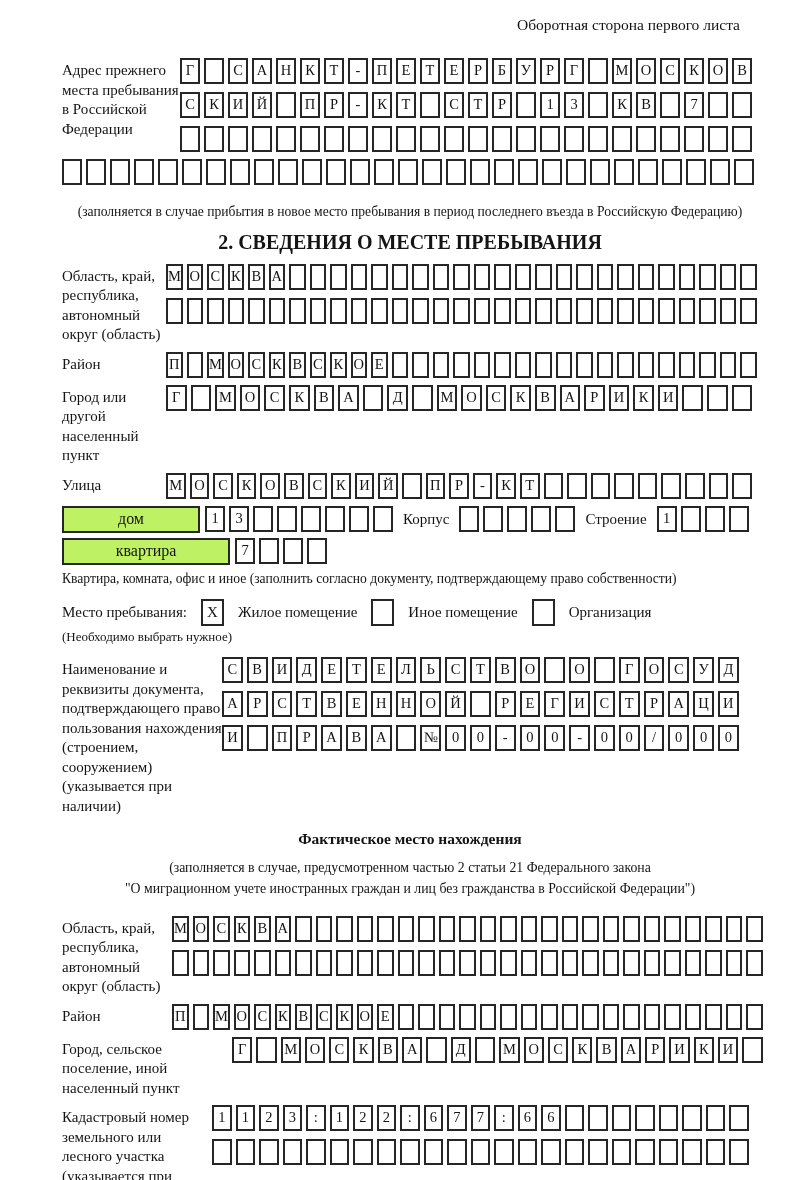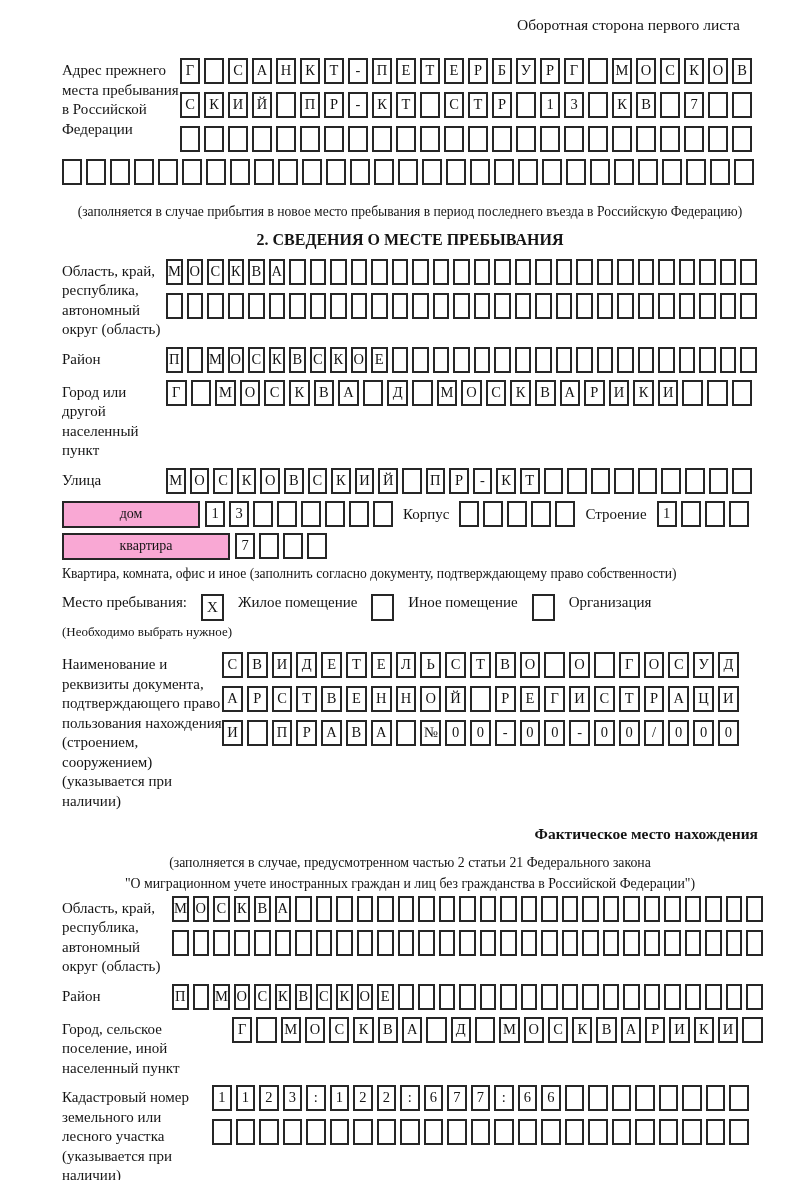--- a/index.html
+++ b/index.html
@@ -23,7 +23,7 @@
   .fullrow{margin:1px 0 4px 0}
   .note{font-size:13.6px;text-align:center;margin:18px 0 10px;line-height:1.3}
   .note-left{font-size:13.6px;text-align:left;margin:0 0 9px;line-height:1.3}
-  .h2{font-weight:bold;text-align:center;font-size:16px;margin:6px 0 10px}
+  .h2{font-weight:bold;text-align:center;font-size:20px;margin:6px 0 10px}
   .h3{font-weight:bold;text-align:right;font-size:15.5px;margin:14px 0 10px}
   .houserow{display:flex;align-items:center;gap:5px;margin-bottom:5px}
   .bigbox{border:2px solid #262626;height:27px;display:flex;align-items:center;justify-content:center;font-size:14px;background:#f9a8d4}

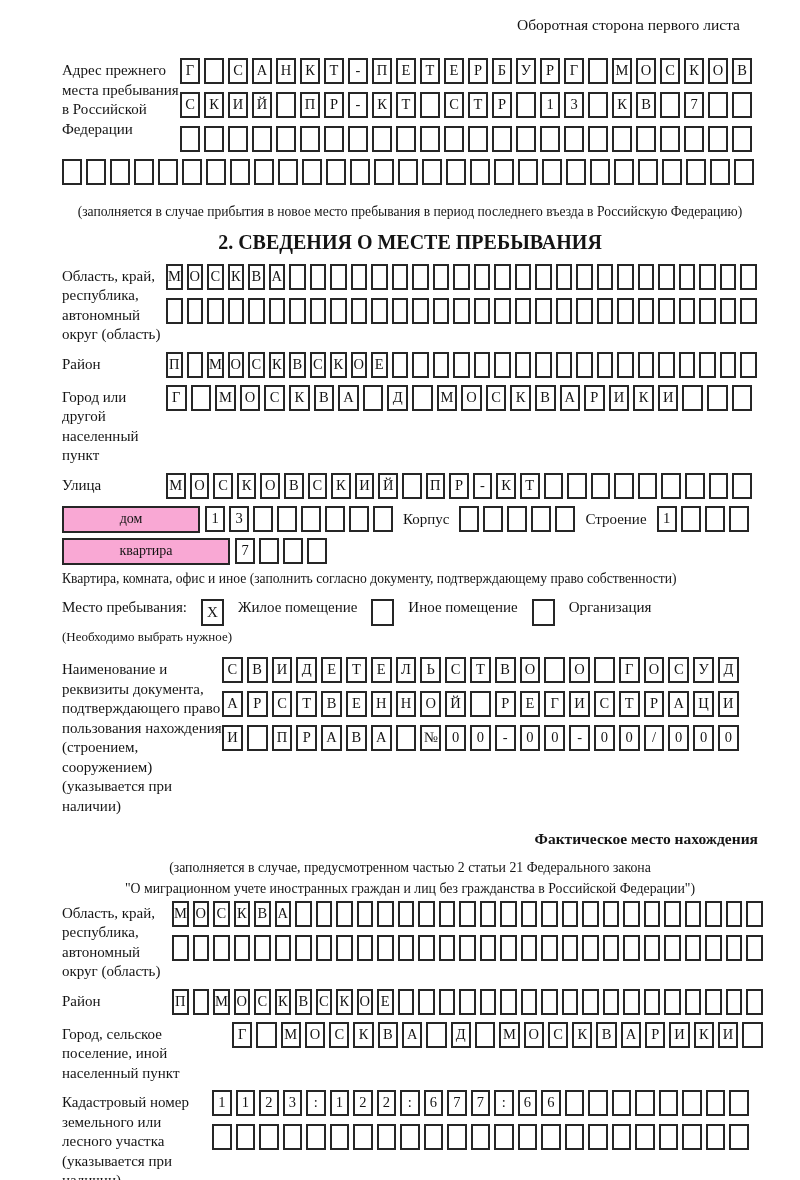--- a/index.html
+++ b/index.html
@@ -26,7 +26,7 @@
   .h2{font-weight:bold;text-align:center;font-size:20px;margin:6px 0 10px}
   .h3{font-weight:bold;text-align:right;font-size:15.5px;margin:14px 0 10px}
   .houserow{display:flex;align-items:center;gap:5px;margin-bottom:5px}
-  .bigbox{border:2px solid #262626;height:27px;display:flex;align-items:center;justify-content:center;font-size:14px;background:#f9a8d4}
+  .bigbox{border:2px solid #262626;height:27px;display:flex;align-items:center;justify-content:center;font-size:16px;background:#bef264}
   .bb-house{width:138px}
   .bb-apt{width:168px}
   .inlinelbl{font-size:15px;padding:0 5px;white-space:nowrap}

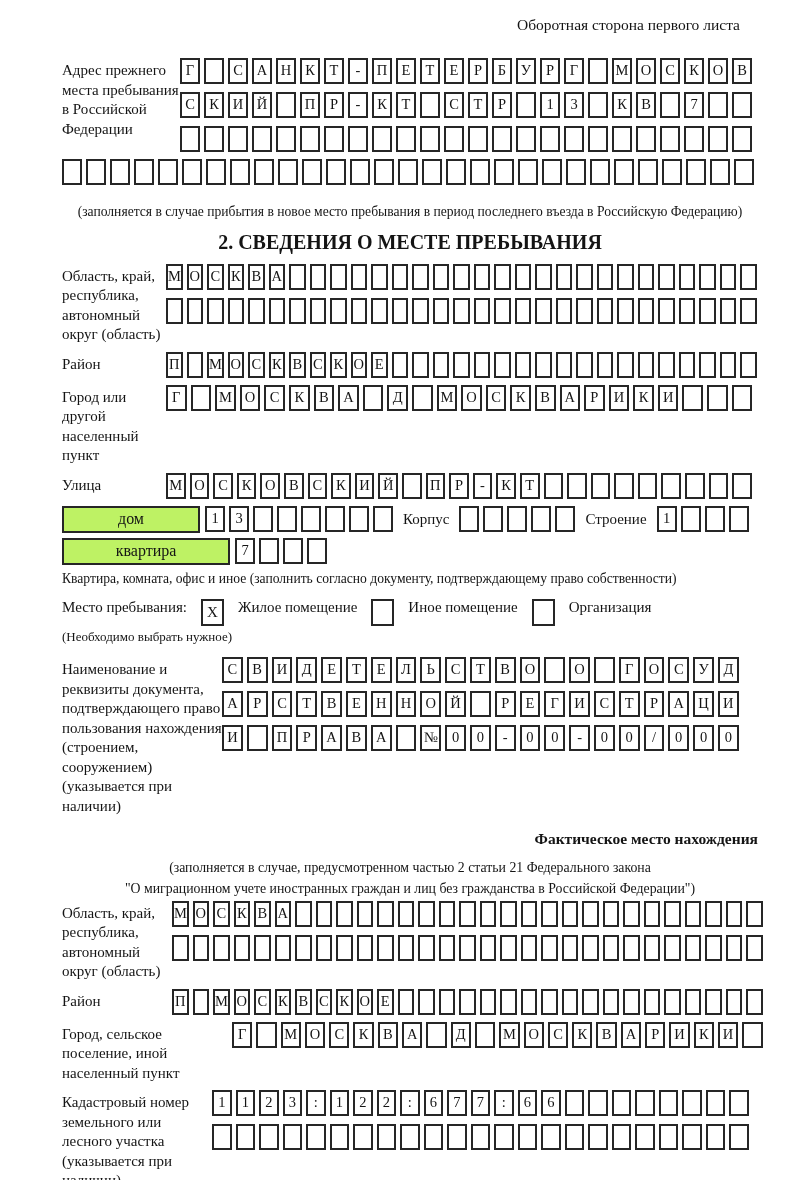--- a/index.html
+++ b/index.html
@@ -30,7 +30,7 @@
   .bb-house{width:138px}
   .bb-apt{width:168px}
   .inlinelbl{font-size:15px;padding:0 5px;white-space:nowrap}
-  .stayrow{display:flex;align-items:flex-start;gap:14px;margin:12px 0 3px}
+  .stayrow{display:flex;align-items:center;gap:14px;margin:12px 0 3px}
   .staylbl{font-size:15px;white-space:nowrap}
   .checkbox{width:23px;height:27px;border:2px solid #262626;text-align:center;font-size:15px;line-height:23px;background:#fff}
   .staynote{font-size:13px;text-align:left;width:540px;margin:0 0 12px}

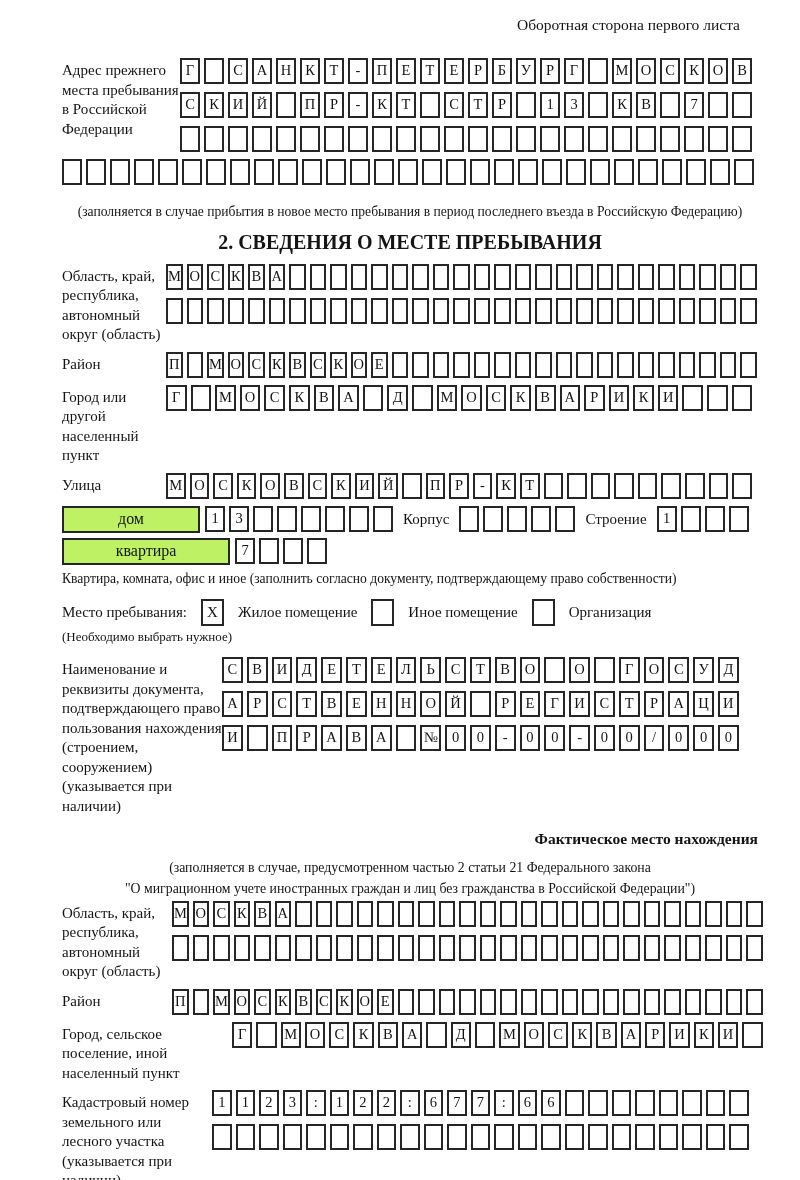--- a/index.html
+++ b/index.html
@@ -24,7 +24,7 @@
   .note{font-size:13.6px;text-align:center;margin:18px 0 10px;line-height:1.3}
   .note-left{font-size:13.6px;text-align:left;margin:0 0 9px;line-height:1.3}
   .h2{font-weight:bold;text-align:center;font-size:20px;margin:6px 0 10px}
-  .h3{font-weight:bold;text-align:right;font-size:15.5px;margin:14px 0 10px}
+  .h3{font-weight:bold;text-align:center;font-size:15.5px;margin:14px 0 10px}
   .houserow{display:flex;align-items:center;gap:5px;margin-bottom:5px}
   .bigbox{border:2px solid #262626;height:27px;display:flex;align-items:center;justify-content:center;font-size:16px;background:#bef264}
   .bb-house{width:138px}

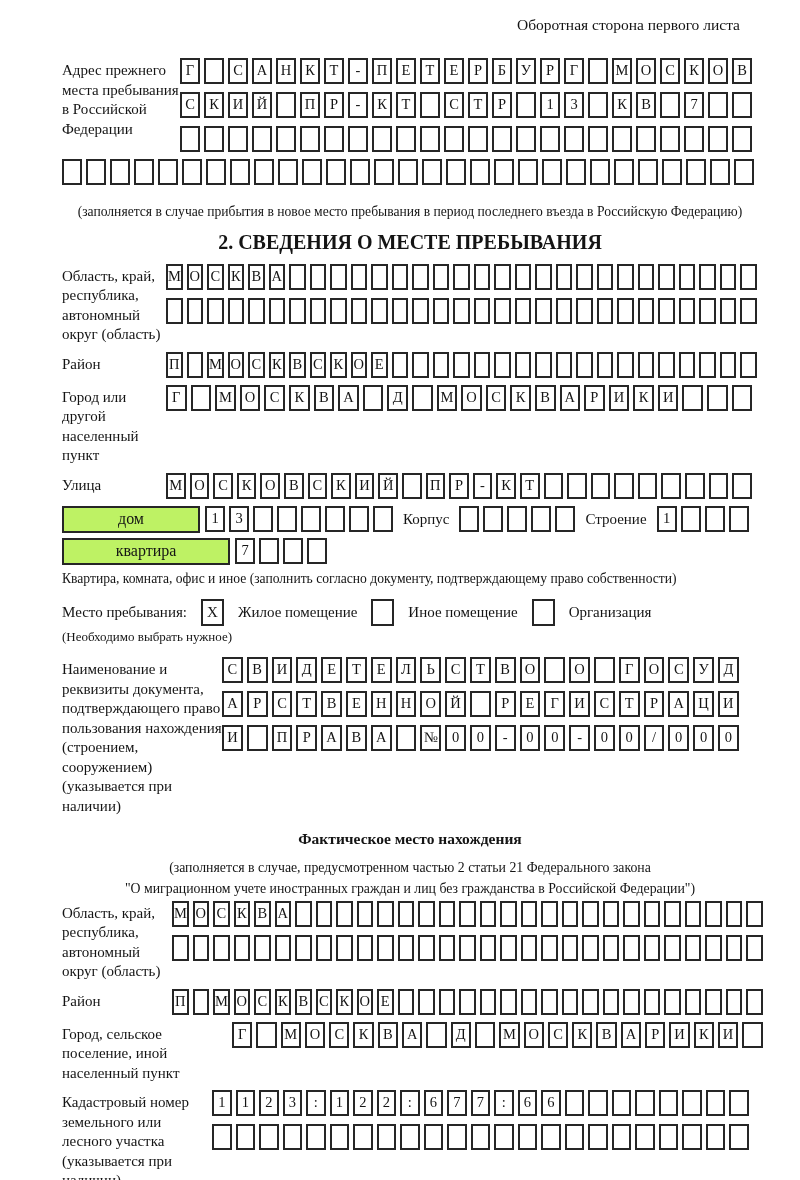--- a/index.html
+++ b/index.html
@@ -34,7 +34,7 @@
   .staylbl{font-size:15px;white-space:nowrap}
   .checkbox{width:23px;height:27px;border:2px solid #262626;text-align:center;font-size:15px;line-height:23px;background:#fff}
   .staynote{font-size:13px;text-align:left;width:540px;margin:0 0 12px}
-  .centernotes{font-size:13.8px;text-align:center;line-height:1.5;margin-bottom:1px}
+  .centernotes{font-size:13.8px;text-align:center;line-height:1.5;margin-bottom:16px}
 </style>
 </head>
 <body>

